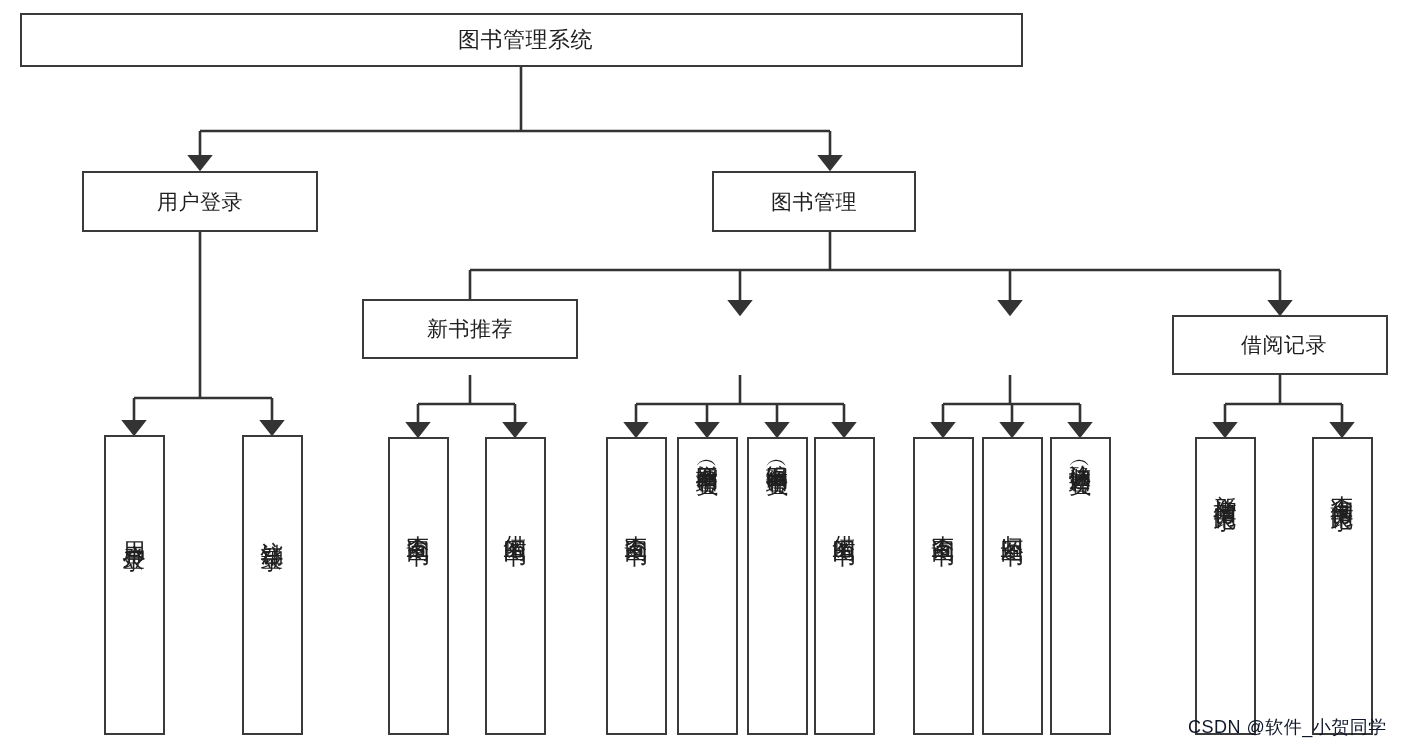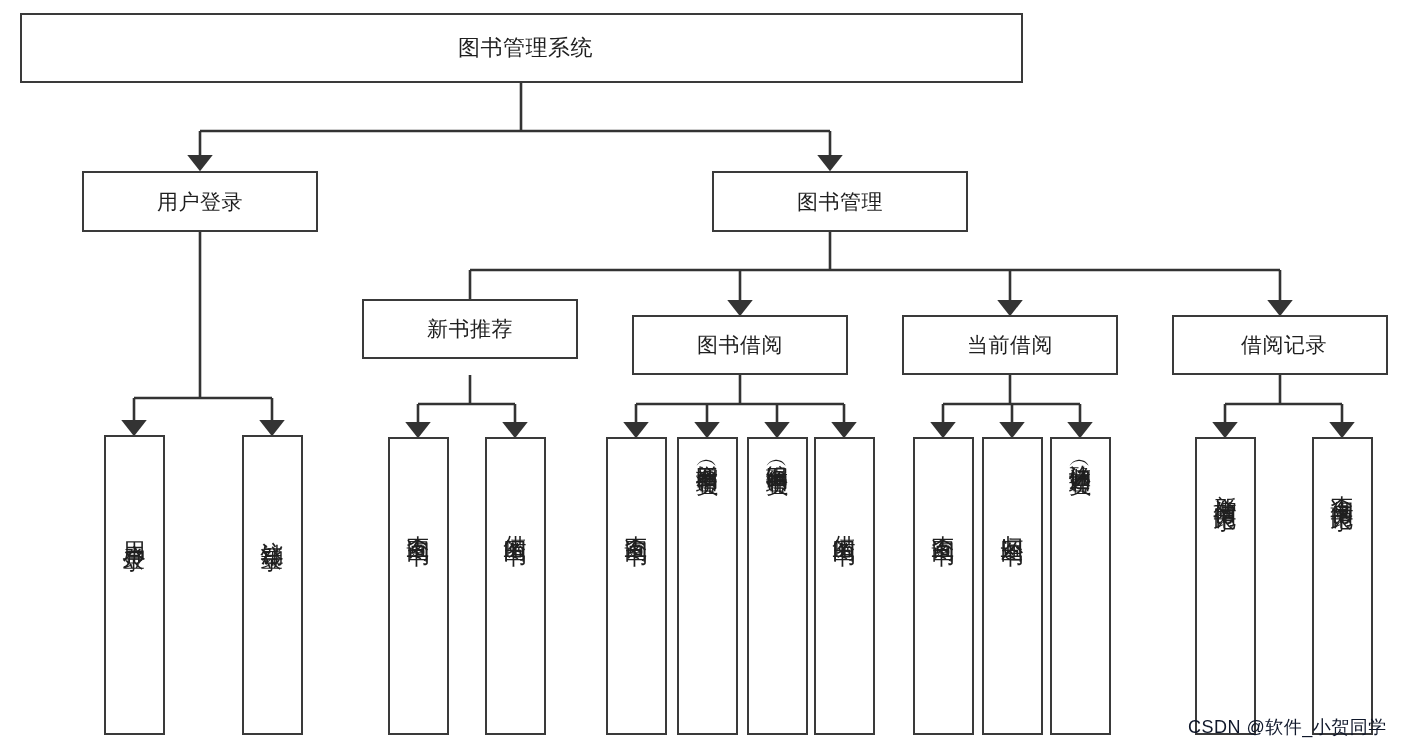--- a/index.html
+++ b/index.html
@@ -133,7 +133,7 @@
     </g>
   </svg>
 
-  <div class="node horiz root" style="left:20px; top:13px; width:1003px; height:70px;padding-left:8px;">
+  <div class="node horiz root" style="left:20px; top:13px; width:1003px; height:54px;padding-left:8px;">
     <span class="node-label">图书管理系统</span>
   </div>
 

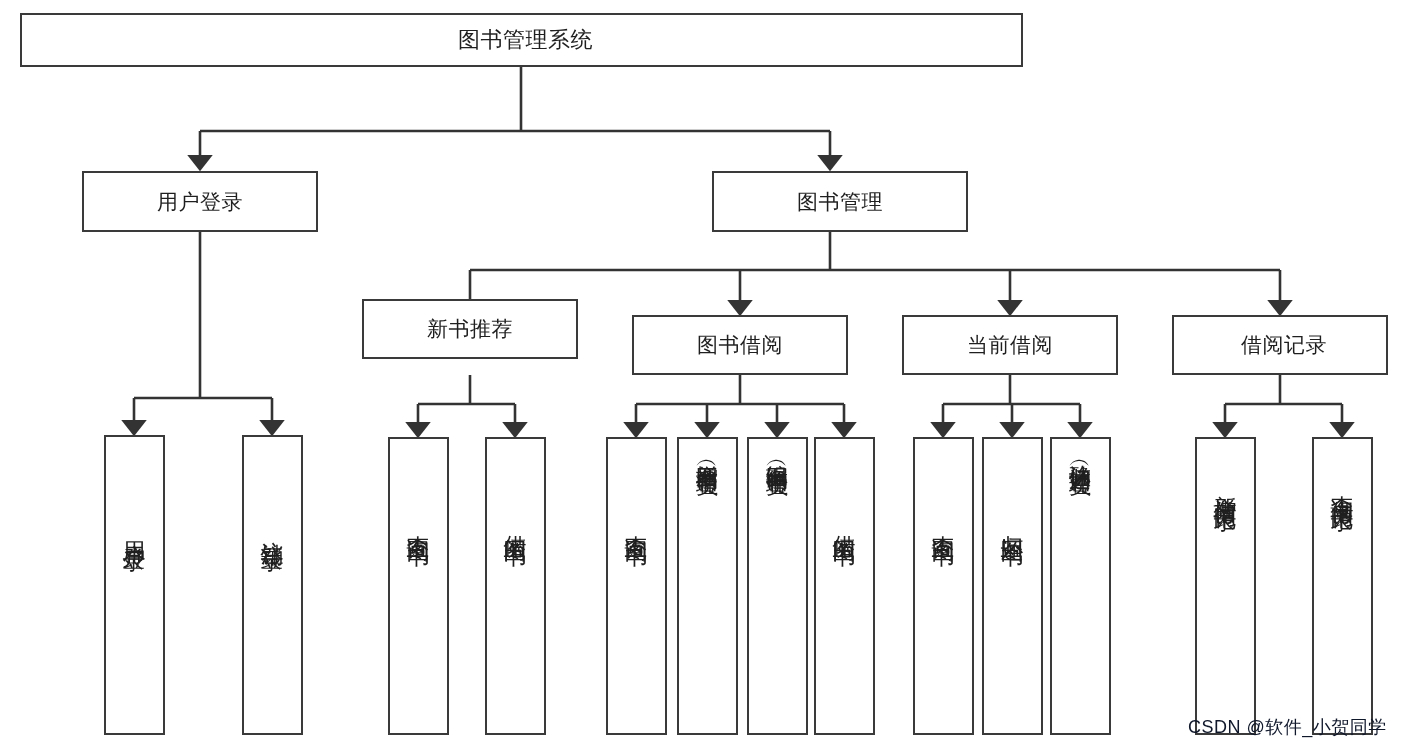--- a/index.html
+++ b/index.html
@@ -140,7 +140,7 @@
   <div class="node horiz" style="left:82px; top:171px; width:236px; height:61px;">
     <span class="node-label">用户登录</span>
   </div>
-  <div class="node horiz" style="left:712px; top:171px; width:256px; height:61px;justify-content:center;">
+  <div class="node horiz" style="left:712px; top:171px; width:204px; height:61px;justify-content:center;">
     <span class="node-label">图书管理</span>
   </div>
 

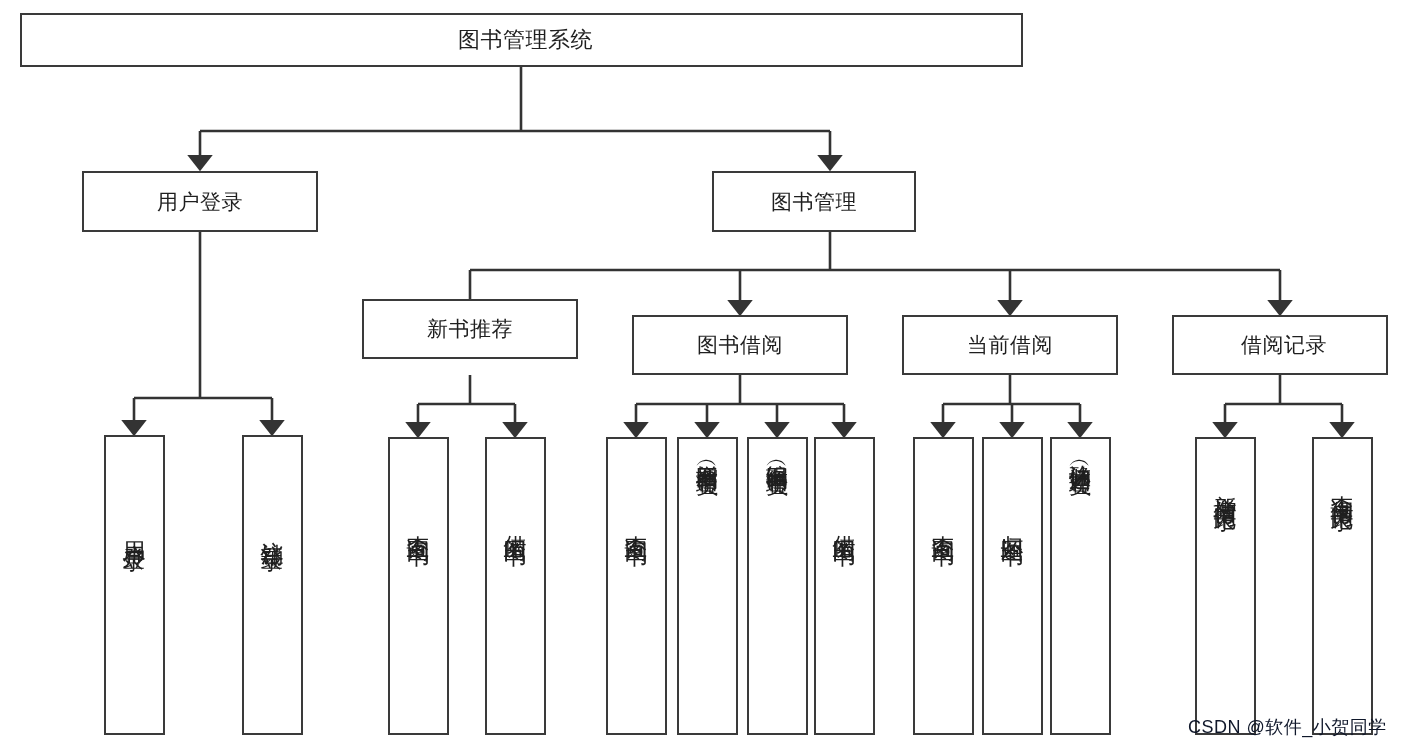--- a/index.html
+++ b/index.html
@@ -147,9 +147,6 @@
   <div class="node horiz" style="left:362px; top:299px; width:216px; height:60px;">
     <span class="node-label">新书推荐</span>
   </div>
-  <div class="node horiz" style="left:632px; top:315px; width:216px; height:60px;">
-    <span class="node-label">图书借阅</span>
-  </div>
   <div class="node horiz" style="left:902px; top:315px; width:216px; height:60px;">
     <span class="node-label">当前借阅</span>
   </div>

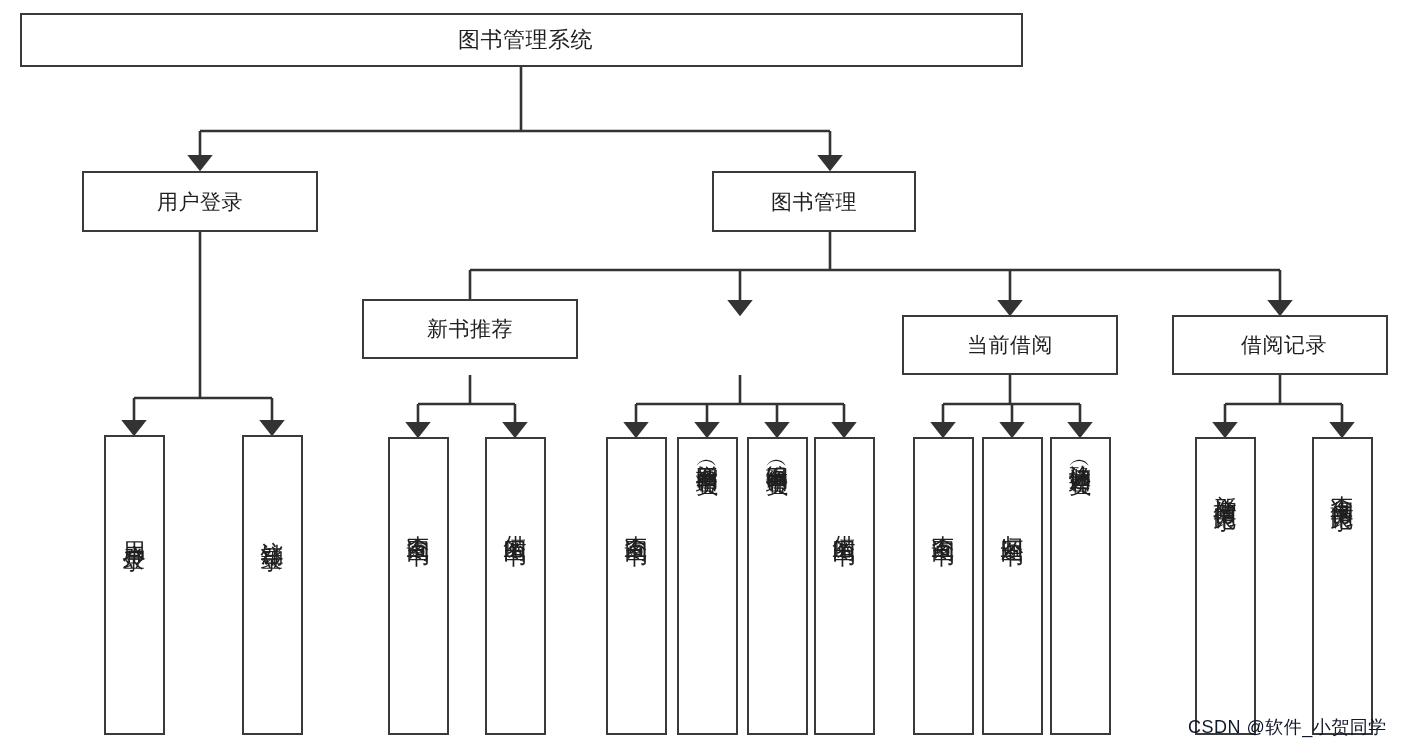--- a/index.html
+++ b/index.html
@@ -147,9 +147,6 @@
   <div class="node horiz" style="left:362px; top:299px; width:216px; height:60px;">
     <span class="node-label">新书推荐</span>
   </div>
-  <div class="node horiz" style="left:902px; top:315px; width:216px; height:60px;">
-    <span class="node-label">当前借阅</span>
-  </div>
   <div class="node horiz" style="left:1172px; top:315px; width:216px; height:60px;padding-left:8px;">
     <span class="node-label">借阅记录</span>
   </div>

